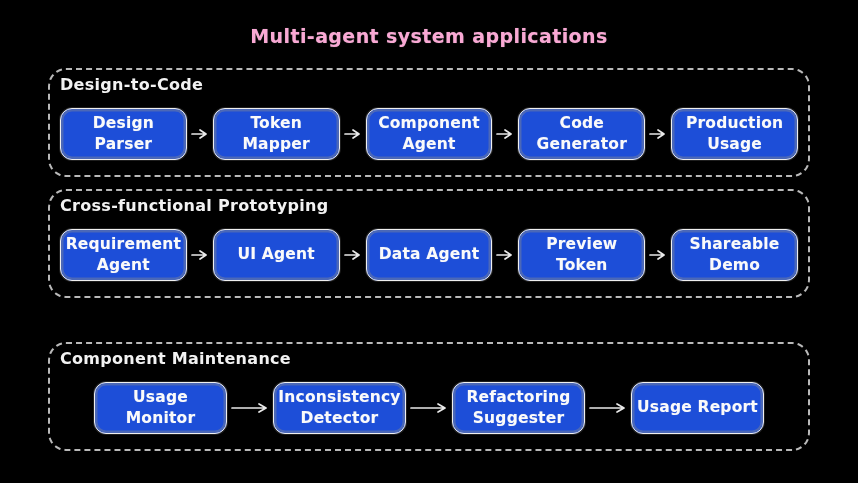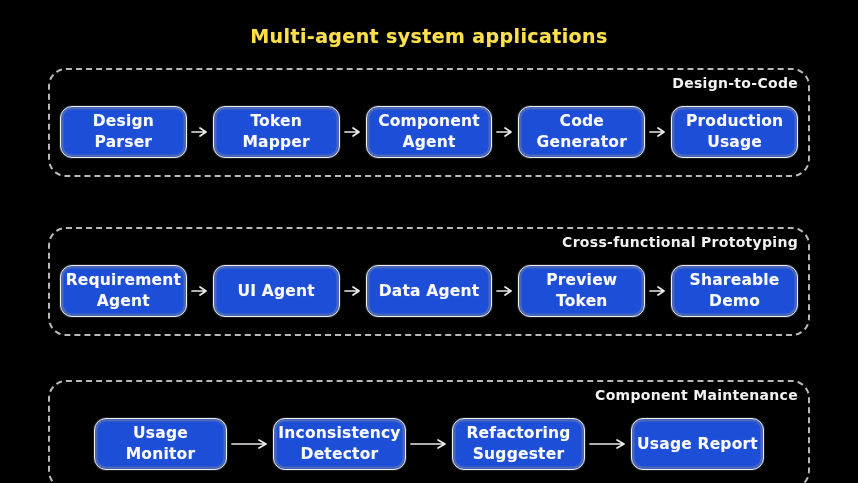--- a/index.html
+++ b/index.html
@@ -23,7 +23,7 @@
     font-size: 19px;
     font-weight: bold;
     letter-spacing: 0.4px;
-    color: #fde047;
+    color: #f9a8d4;
     text-shadow: 0 0 1px rgba(255,255,255,0.35);
   }
   .group {

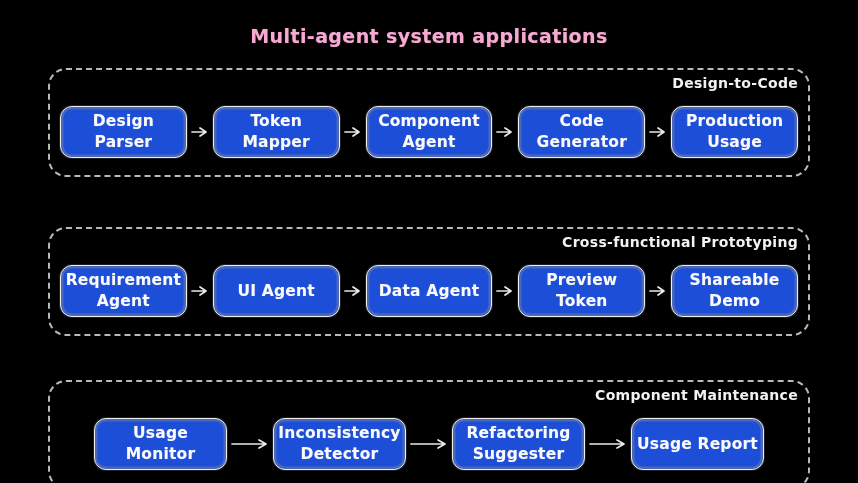--- a/index.html
+++ b/index.html
@@ -41,8 +41,8 @@
   .group-2 { margin-top: 50px; }
   .group-3 { margin-top: 44px; }
   .group-title {
-    text-align: right;
-    font-size: 14px;
+    text-align: left;
+    font-size: 16px;
     font-weight: bold;
     letter-spacing: 0.3px;
     color: #f2f2f2;

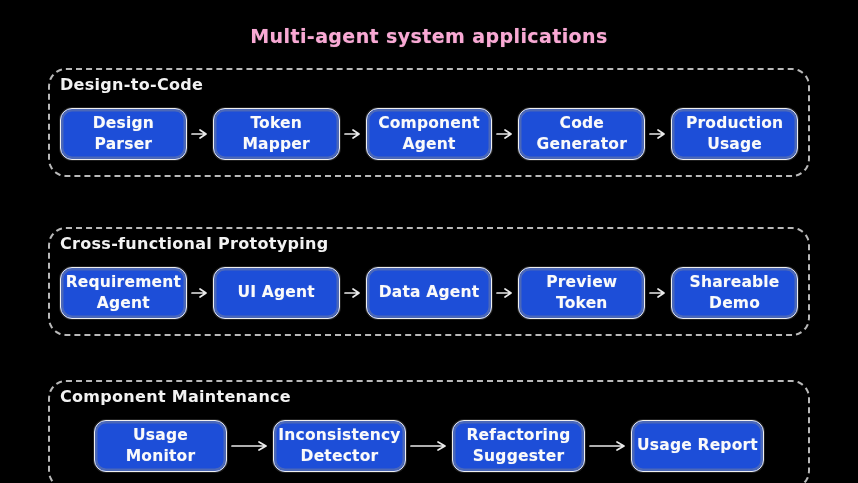--- a/index.html
+++ b/index.html
@@ -38,7 +38,7 @@
     padding: 5px 10px 12px 10px;
   }
   .group-1 { margin-top: 21px; }
-  .group-2 { margin-top: 50px; }
+  .group-2 { margin-top: 12px; }
   .group-3 { margin-top: 44px; }
   .group-title {
     text-align: left;

